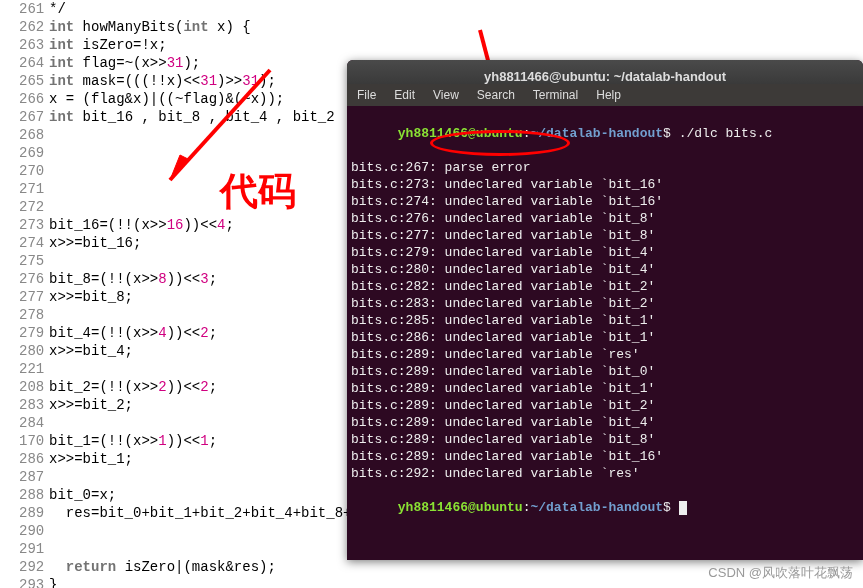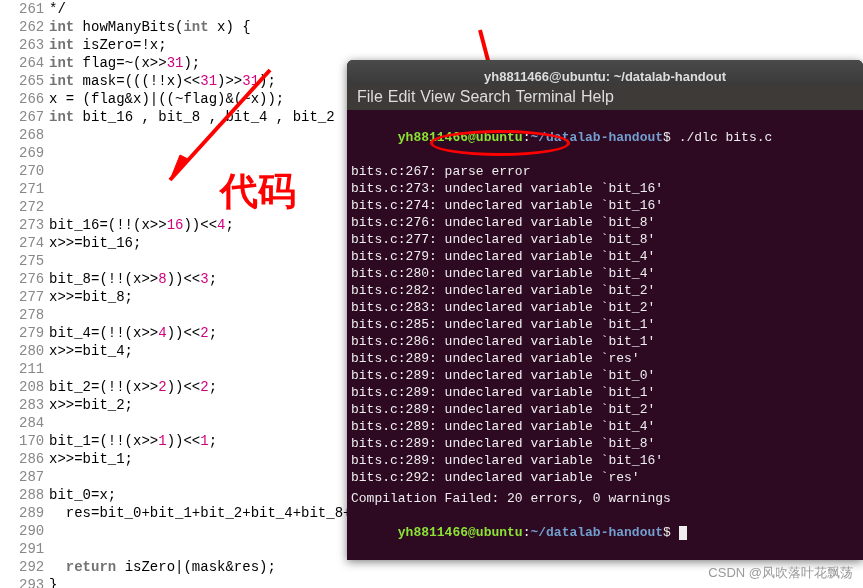--- a/index.html
+++ b/index.html
@@ -80,10 +80,10 @@
       background: #3d3a38;
       color: #ddd;
       display: flex;
-      gap: 5px;
+      gap: 18px;
       padding: 4px 10px;
       font-family: sans-serif;
-      font-size: 16px;
+      font-size: 12px;
     }
     .term-body {
       padding: 2px 4px;

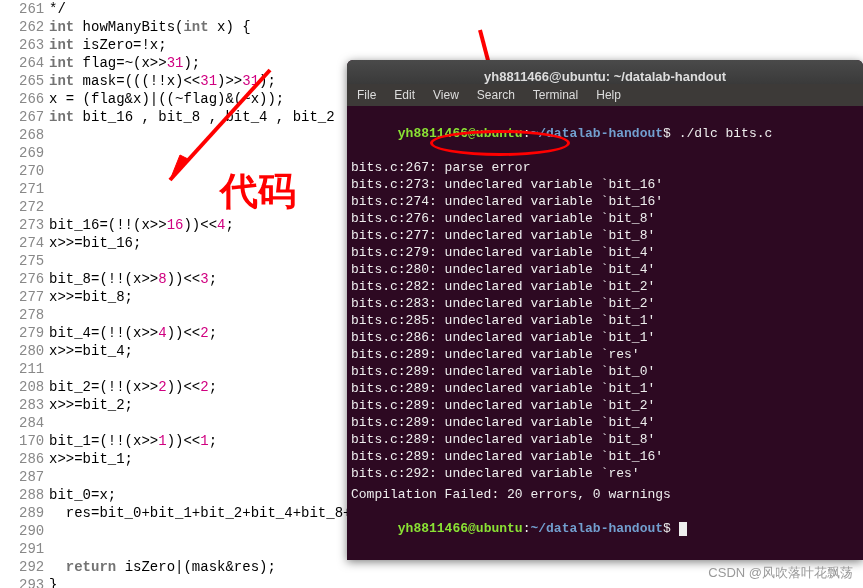--- a/index.html
+++ b/index.html
@@ -142,7 +142,7 @@
       <div class="code-line"><span class="line-num">278</span><span> </span></div>
       <div class="code-line"><span class="line-num">279</span><span>bit_4=(!!(x&gt;&gt;<span class="tok-num">4</span>))&lt;&lt;<span class="tok-num">2</span>; </span></div>
       <div class="code-line"><span class="line-num">280</span><span>x&gt;&gt;=bit_4; </span></div>
-      <div class="code-line"><span class="line-num">211</span><span> </span></div>
+      <div class="code-line"><span class="line-num">221</span><span> </span></div>
       <div class="code-line"><span class="line-num">208</span><span>bit_2=(!!(x&gt;&gt;<span class="tok-num">2</span>))&lt;&lt;<span class="tok-num">2</span>; </span></div>
       <div class="code-line"><span class="line-num">283</span><span>x&gt;&gt;=bit_2; </span></div>
       <div class="code-line"><span class="line-num">284</span><span> </span></div>

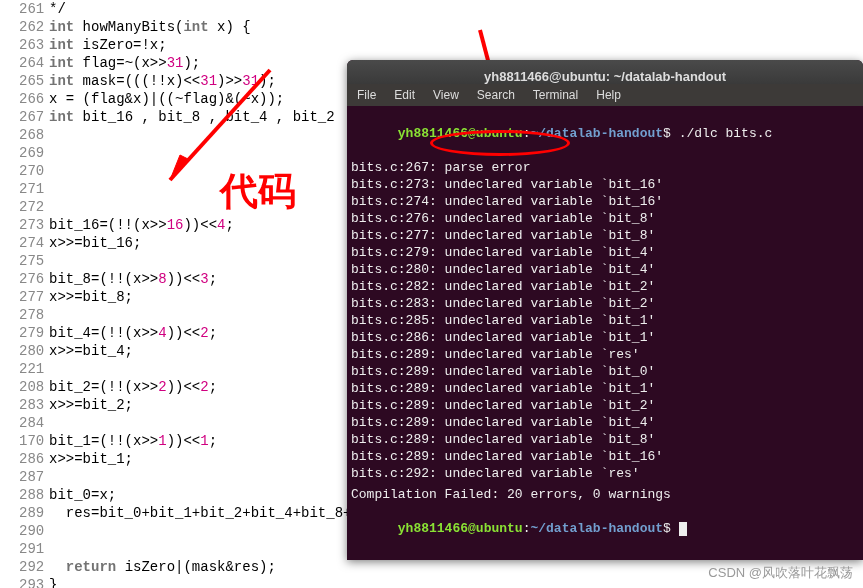--- a/index.html
+++ b/index.html
@@ -211,7 +211,6 @@
         <div class="term-line">bits.c:289: undeclared variable `bit_16'</div>
         <div class="term-line">bits.c:292: undeclared variable `res'</div>
       </div>
-    <div class="term-line" style="margin-top:4px;">Compilation Failed: 20 errors, 0 warnings</div>
     <div class="term-line">
       <span class="term-prompt-user">yh8811466@ubuntu</span><span class="term-prompt-white">:</span><span class="term-prompt-path">~/datalab-handout</span><span class="term-prompt-white">$</span> <span class="cursor"></span>
     </div>

